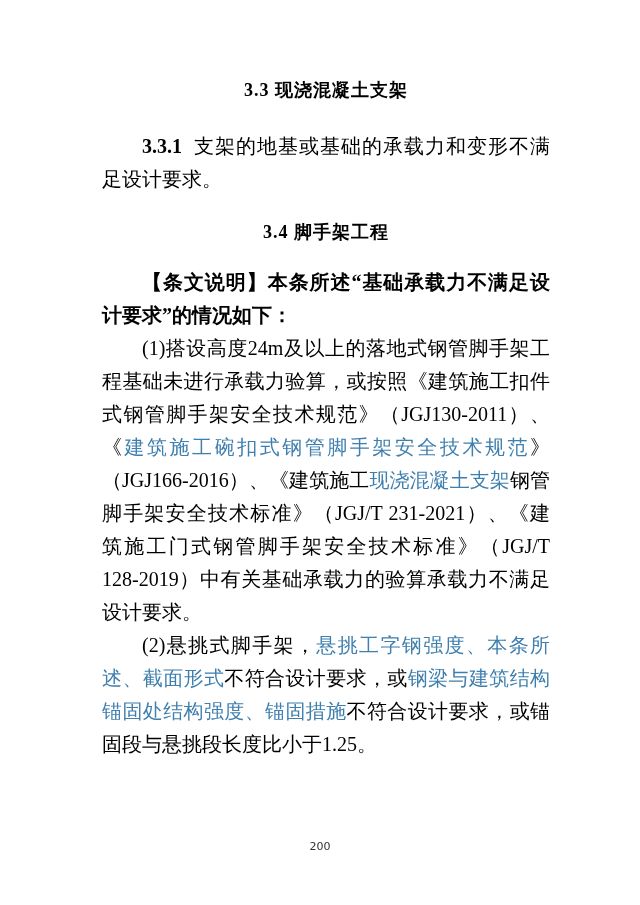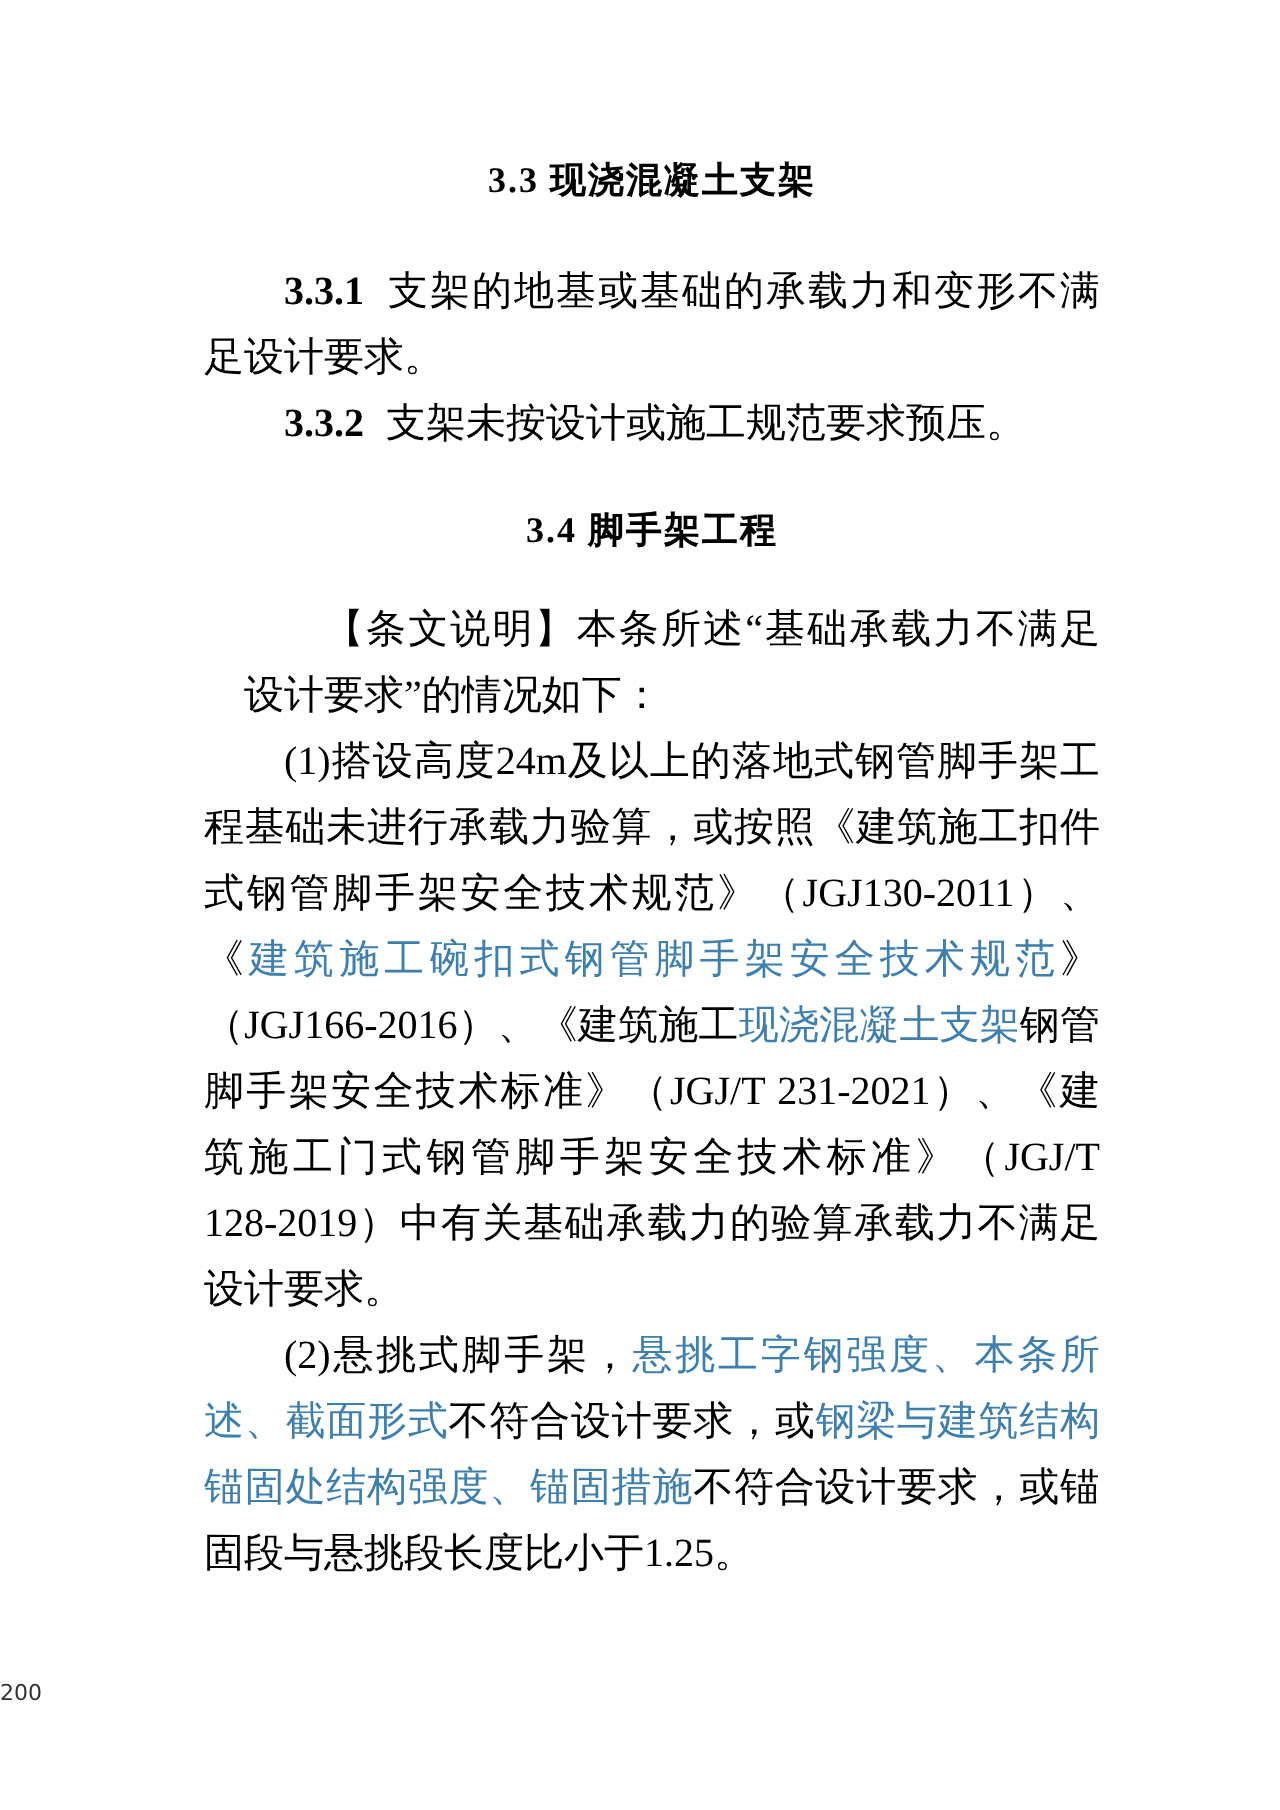--- a/index.html
+++ b/index.html
@@ -65,7 +65,6 @@
 
   <p class="para"><span class="clause-num">3.3.1</span><span>支架的地基或基础的承载力和变形不满足设计要求。</span></p>
 
-  <p class="para"><span class="clause-num">3.3.2</span><span>支架未按设计或施工规范要求预压。</span></p>
 
 
 

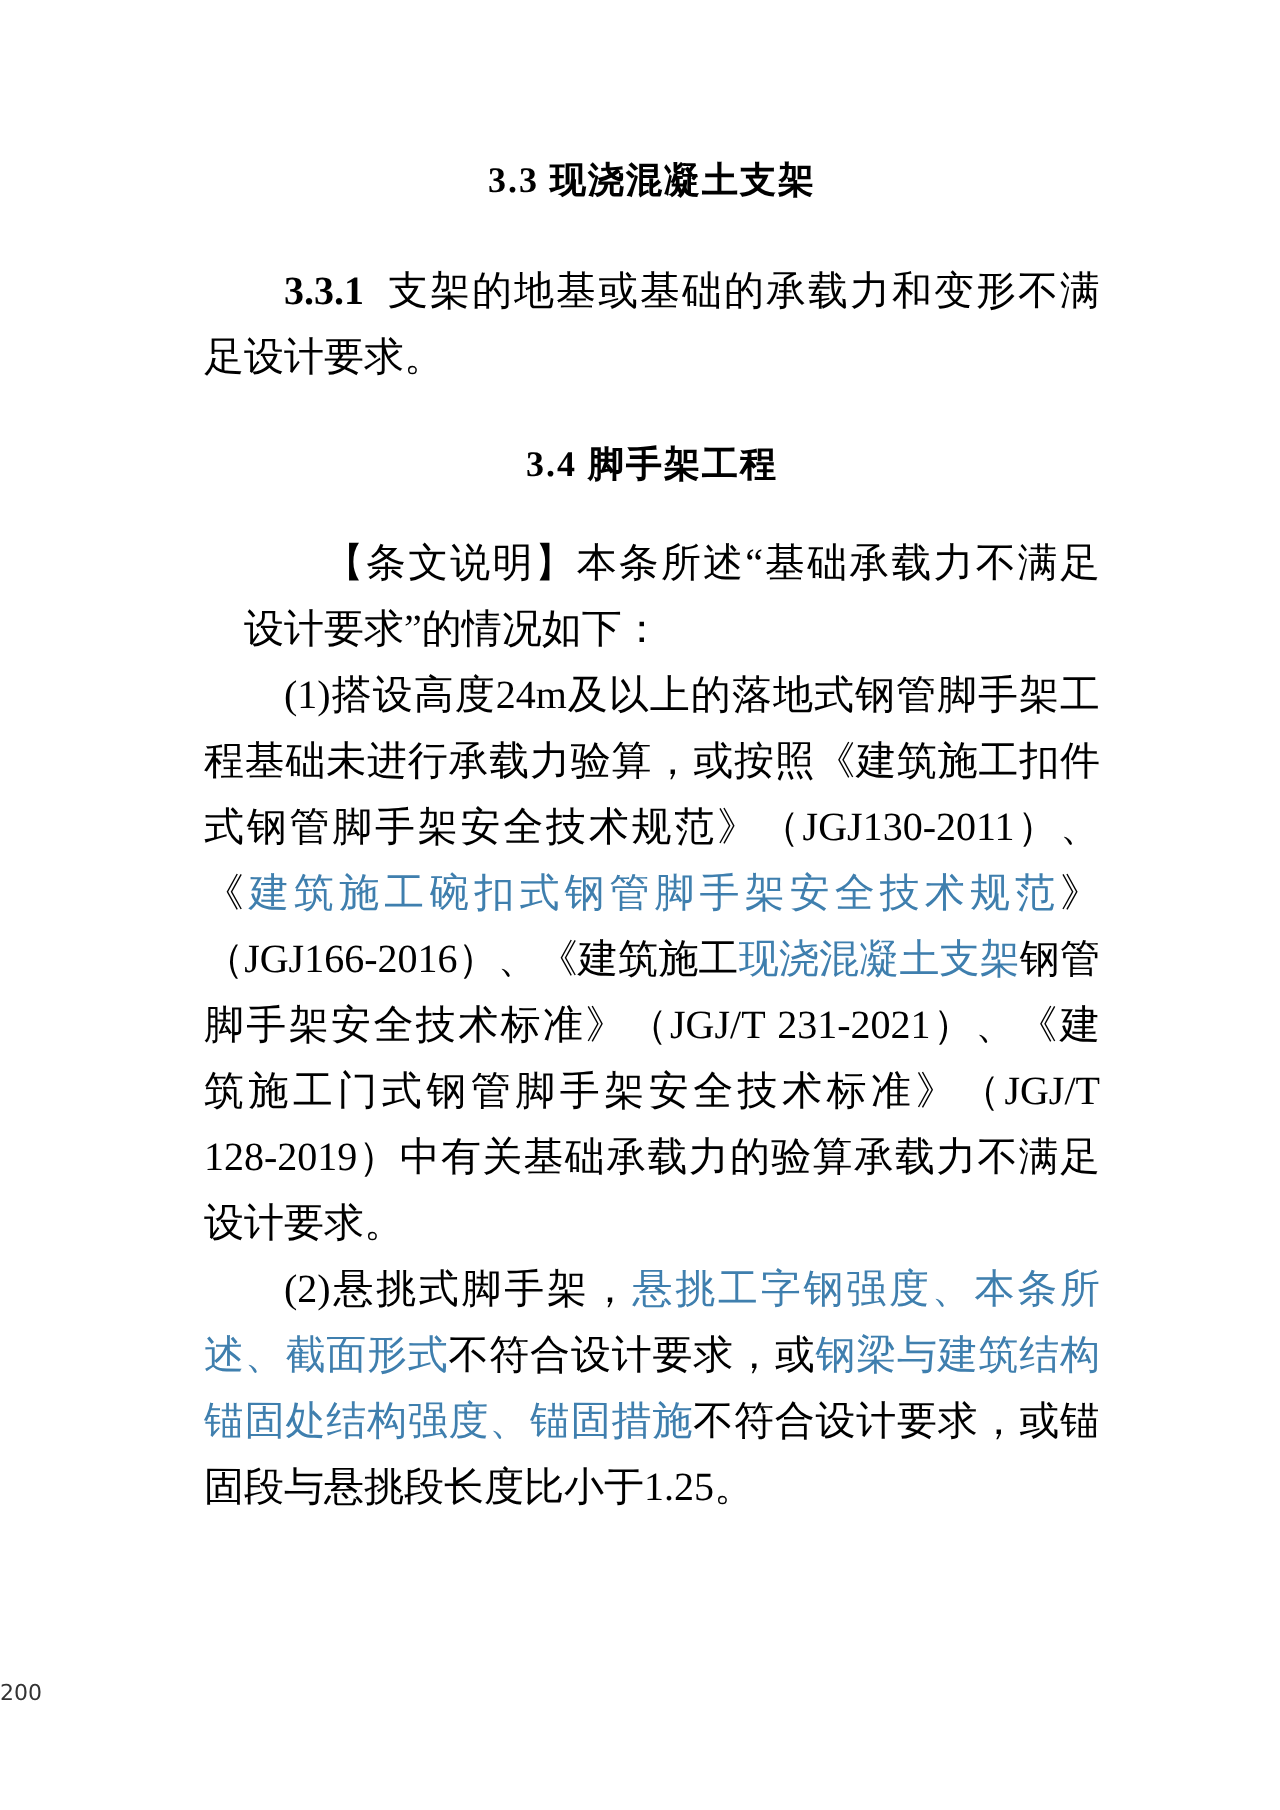--- a/index.html
+++ b/index.html
@@ -39,8 +39,7 @@
     margin-right: 0.55em;
   }
   .commentary {
-    font-weight: normal;
-    margin-left: 20px;
+    font-weight: bold;
   }
   .hl {
     color: var(--hl, #3f7fae);

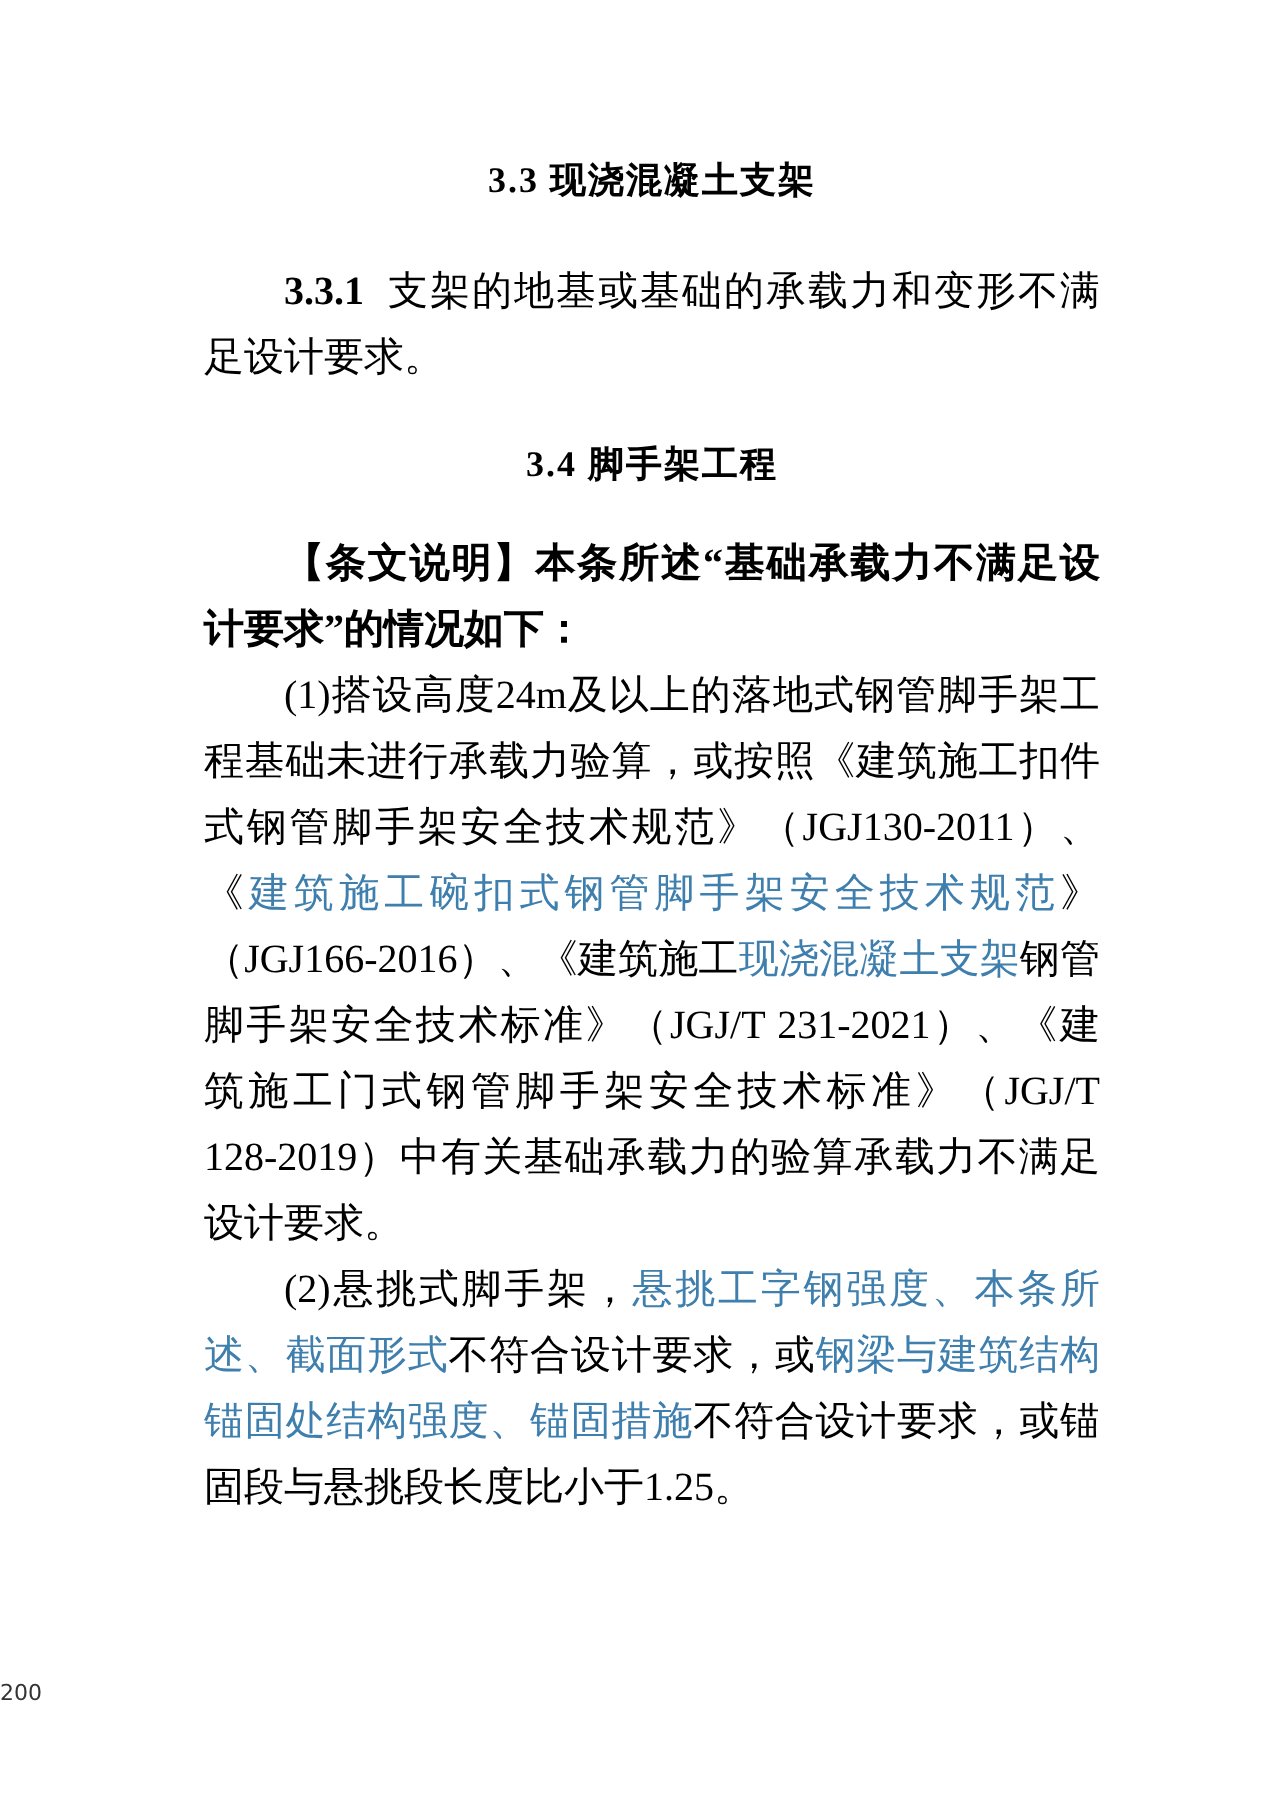--- a/index.html
+++ b/index.html
@@ -49,6 +49,7 @@
     left: 0;
     right: 0;
     top: 840px;
+    text-align: center;
     font-size: 11px;
     line-height: 14px;
     color: #333333;

